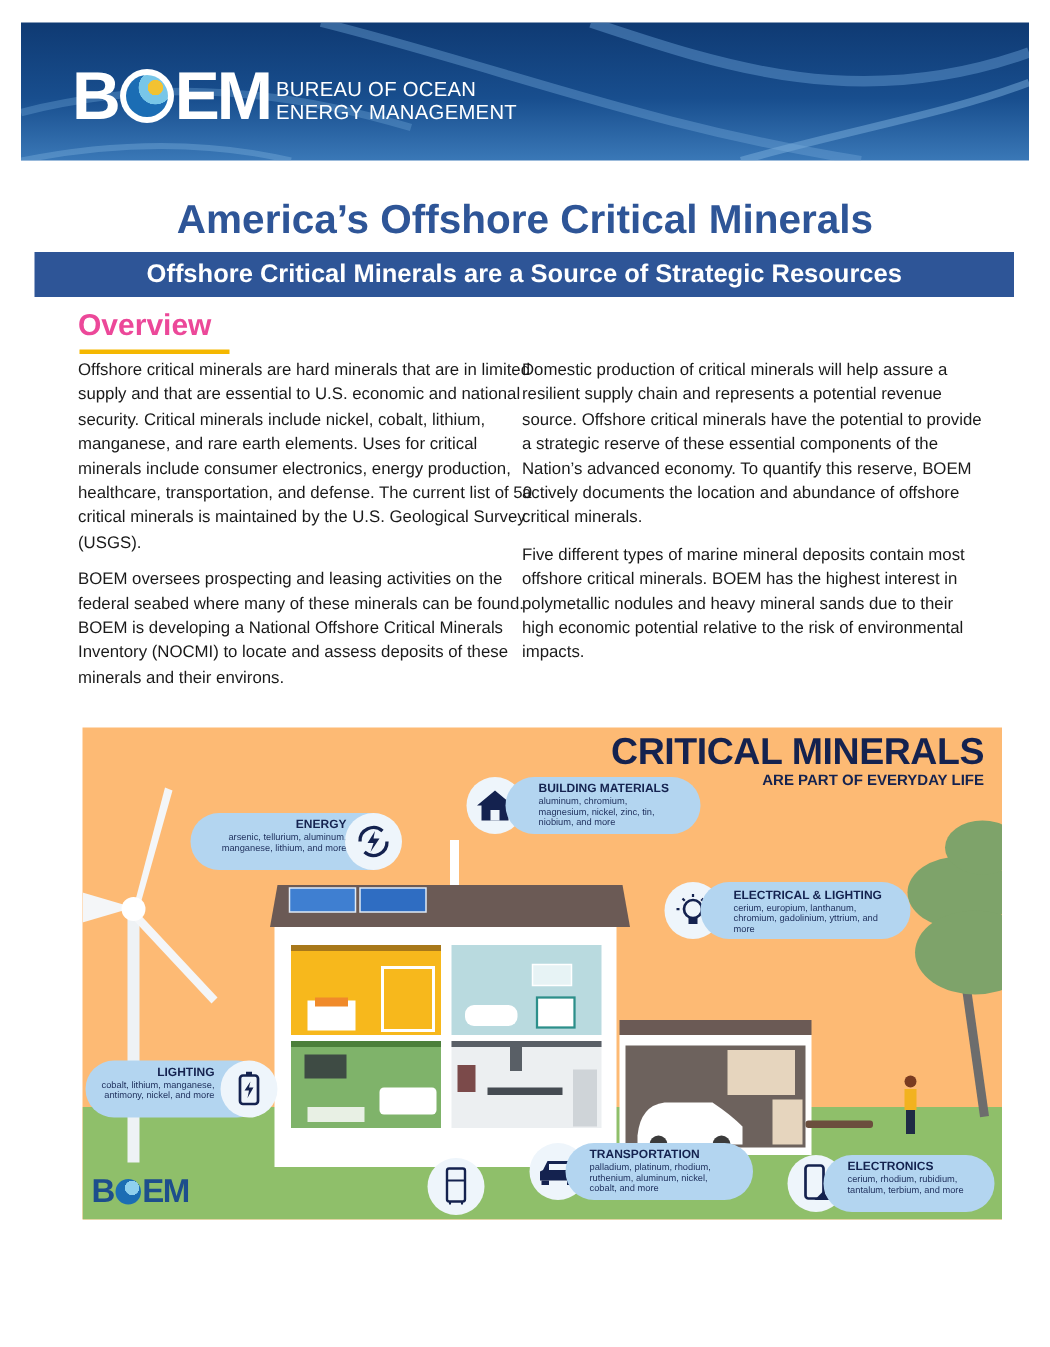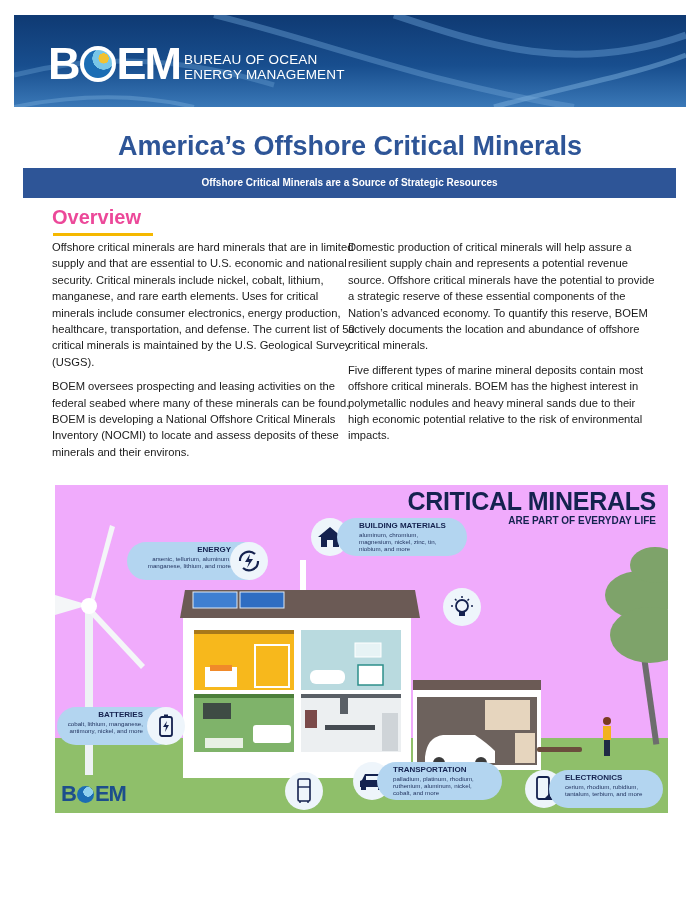--- a/index.html
+++ b/index.html
@@ -15,7 +15,7 @@
   .logo-sub { color: #fff; font-size: 13.5px; line-height: 15px; margin-left: 4px; margin-top: 6px; letter-spacing: 0.2px; }
 
   .title { position: absolute; left: 0; width: 700px; top: 131px; text-align: center; color: #2e5597; font-weight: bold; font-size: 27px; font-family: "Liberation Sans", sans-serif; }
-  .banner { position: absolute; left: 23px; top: 168px; width: 653px; height: 30px; background: #2e5597; color: #fff; text-align: center; font-weight: bold; font-size: 10px; line-height: 30px; }
+  .banner { position: absolute; left: 23px; top: 168px; width: 653px; height: 30px; background: #2e5597; color: #fff; text-align: center; font-weight: bold; font-size: 17px; line-height: 30px; }
   .overview { position: absolute; left: 52px; top: 206px; color: #ec4899; font-weight: bold; font-size: 20px; }
   .overview-rule { position: absolute; left: 53px; top: 233px; width: 100px; height: 3px; background: #f5b800; }
 

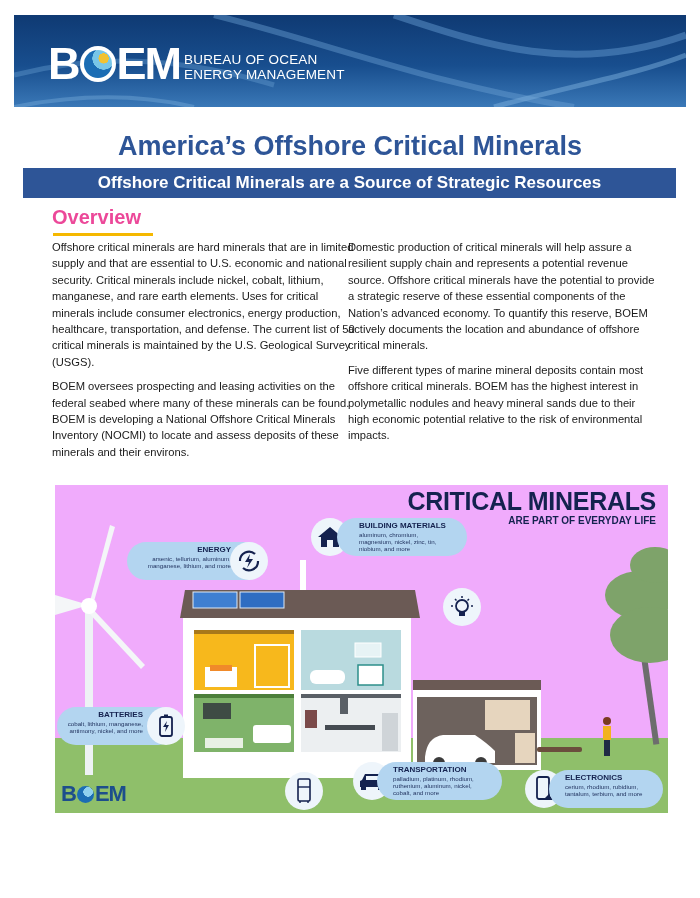--- a/index.html
+++ b/index.html
@@ -24,7 +24,7 @@
   .col-left { left: 52px; }
   .col-right { left: 348px; }
 
-  .infographic { position: absolute; left: 55px; top: 485px; width: 613px; height: 328px; background: #f0abfc; overflow: hidden; }
+  .infographic { position: absolute; left: 55px; top: 485px; width: 613px; height: 328px; background: #fdba74; overflow: hidden; }
   .info-title { position: absolute; right: 12px; top: 2px; color: #14224f; font-weight: bold; font-size: 25px; letter-spacing: -0.3px; font-family: "Liberation Sans", sans-serif; }
   .info-sub { position: absolute; right: 12px; top: 30px; color: #14224f; font-weight: bold; font-size: 10px; }
 

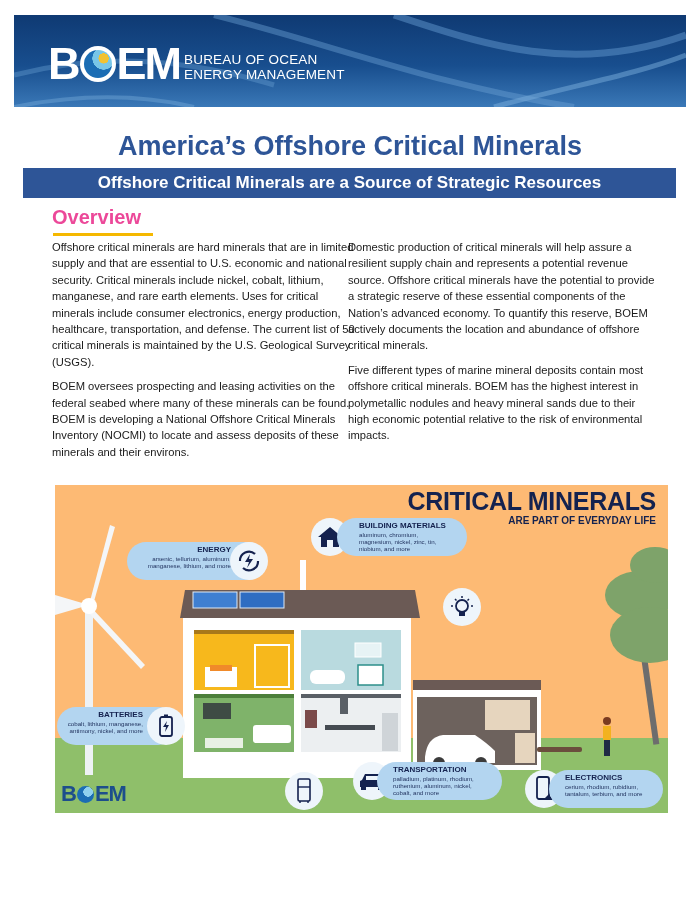--- a/index.html
+++ b/index.html
@@ -181,6 +181,10 @@
         <path d="M13 2 V4 M4 12 H2 M24 12 H22 M6 5 L7.5 6.5 M20 5 L18.5 6.5" stroke="#14224f" stroke-width="1.5"></path>
       </svg>
   </div>
+  <div class="pill" style="left:412px;top:103px;width:140px;">
+    <div class="pt" style="left:22px;top:4px;">ELECTRICAL &amp; LIGHTING</div>
+    <div class="pd" style="left:22px;top:14px;width:100px;">cerium, europium, lanthanum, chromium, gadolinium, yttrium, and more</div>
+  </div>
 
   <div class="pill" style="left:2px;top:222px;width:120px;">
     <div class="pt" style="right:34px;top:3px;">BATTERIES</div>

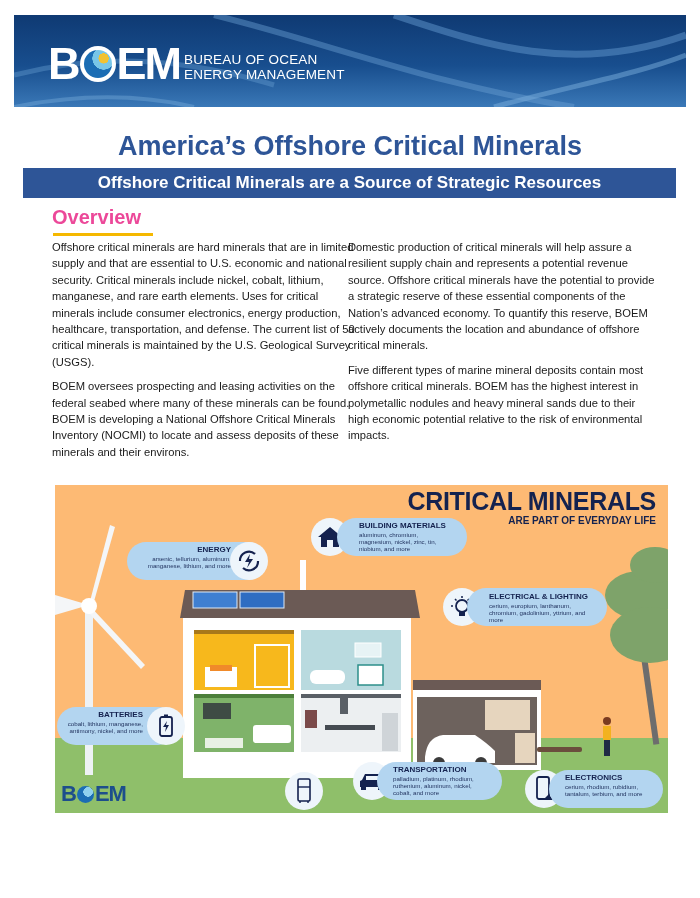--- a/index.html
+++ b/index.html
@@ -187,7 +187,7 @@
   </div>
 
   <div class="pill" style="left:2px;top:222px;width:120px;">
-    <div class="pt" style="right:34px;top:3px;">BATTERIES</div>
+    <div class="pt" style="right:34px;top:3px;">LIGHTING</div>
     <div class="pd right-al" style="right:34px;top:13px;width:86px;">cobalt, lithium, manganese, antimony, nickel, and more</div>
   </div>
   <div class="icon-circle" style="left:92px;top:222px;">

